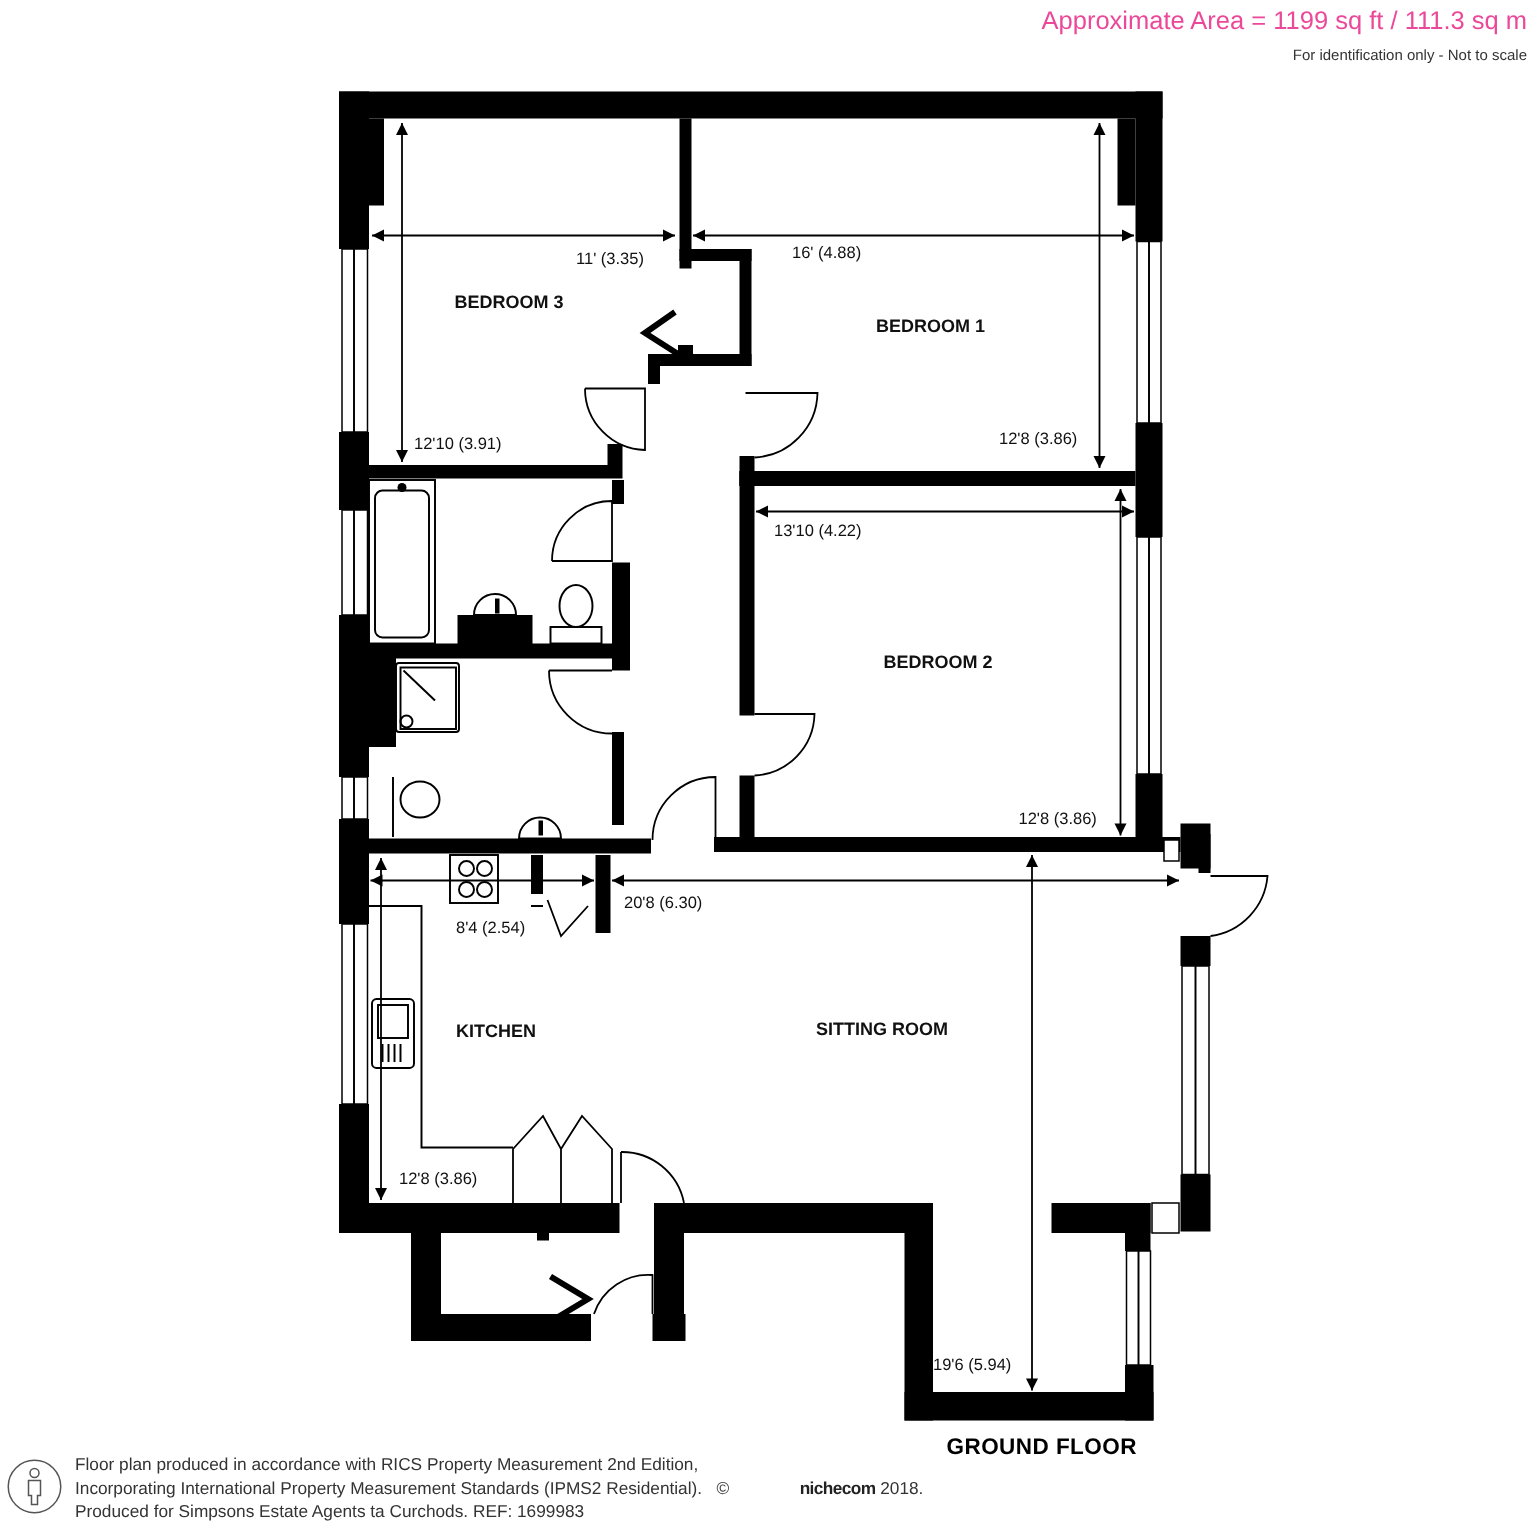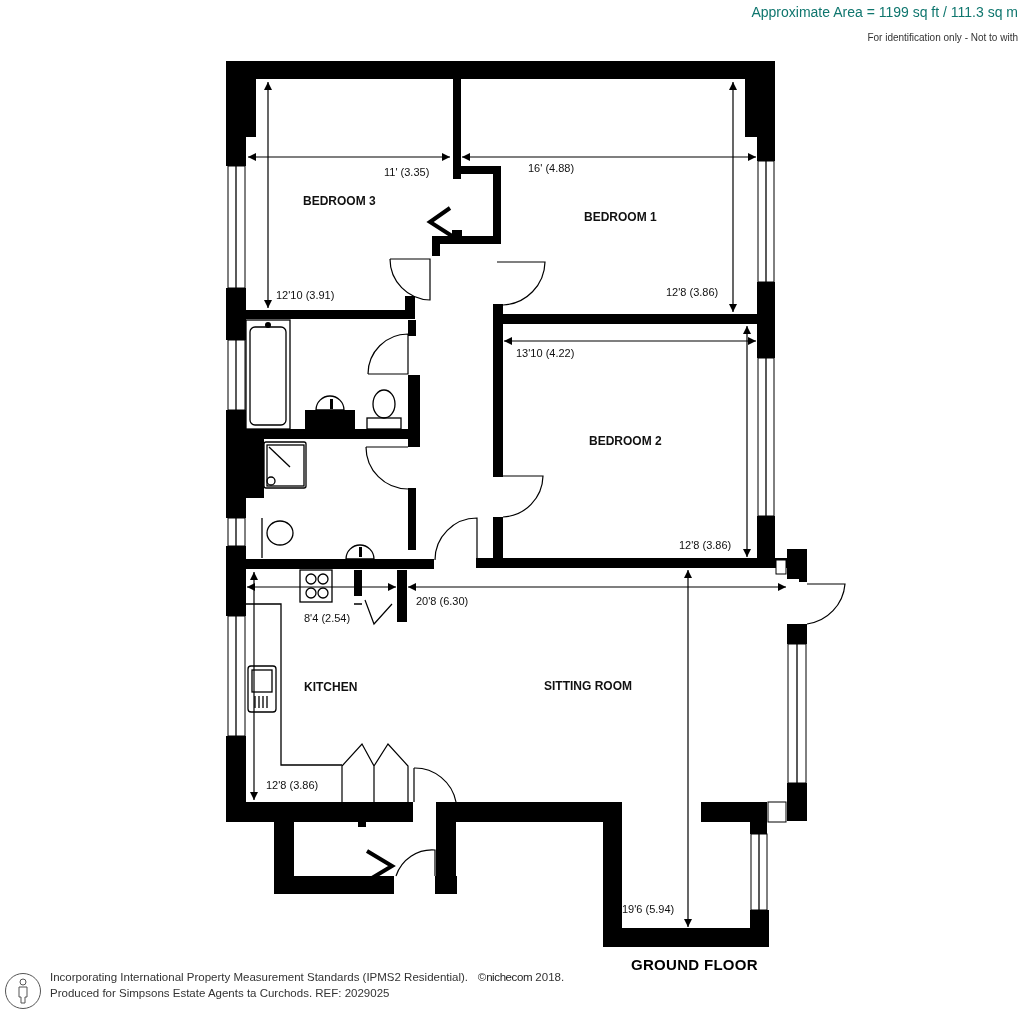--- a/index.html
+++ b/index.html
@@ -4,7 +4,7 @@
   <style>
     html, body { margin: 0; padding: 0; background: #ffffff; }
     body { width: 1024px; height: 1018px; position: relative; overflow: hidden; font-family: "Liberation Sans", sans-serif; color: #000; }
-    .area-title { position: absolute; right: 6px; top: 4px; font-size: 14px; color: #0f766e; white-space: nowrap; }
+    .area-title { position: absolute; right: 6px; top: 4px; font-size: 17px; color: #ec4899; white-space: nowrap; }
     .area-sub { position: absolute; right: 6px; top: 32px; font-size: 10px; color: #333; white-space: nowrap; }
     svg.plan { position: absolute; left: 0; top: 0; }
     .wall { fill: #000; }

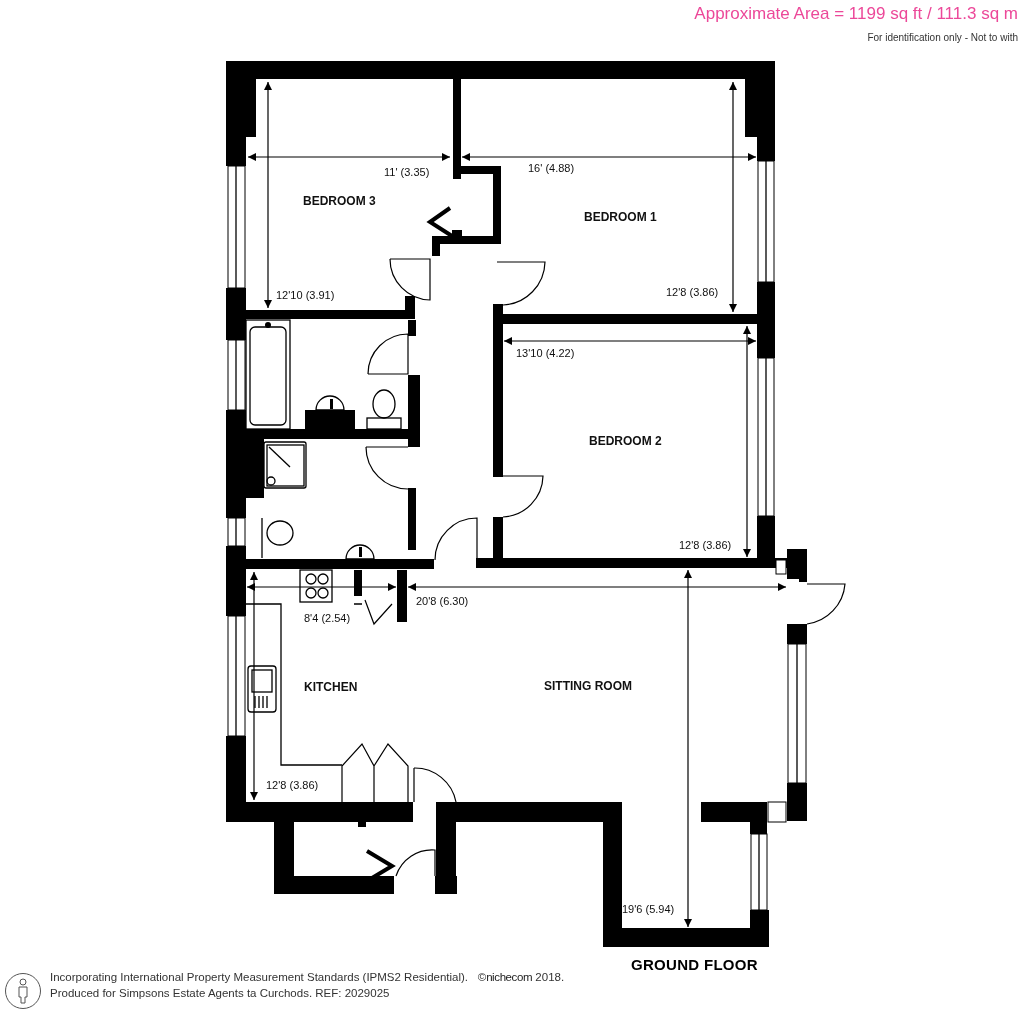--- a/index.html
+++ b/index.html
@@ -24,7 +24,7 @@
 <body>
 
 <div class="area-title">Approximate Area = 1199 sq ft / 111.3 sq m</div>
-<div class="area-sub">For identification only - Not to with</div>
+<div class="area-sub">For identification only - Not to scale</div>
 
 <svg class="plan" width="1024" height="1018" viewBox="0 0 1024 1018" xmlns="http://www.w3.org/2000/svg">
 

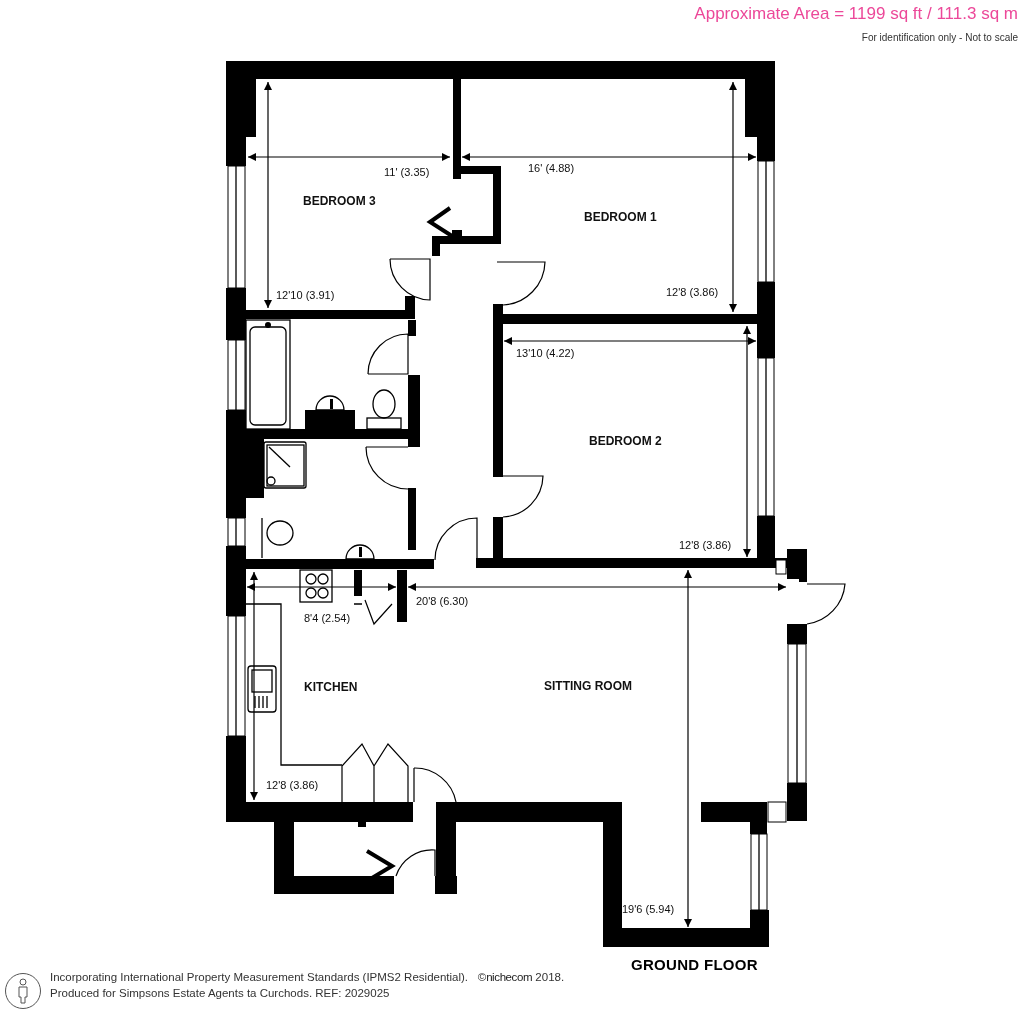--- a/index.html
+++ b/index.html
@@ -267,6 +267,7 @@
 </svg>
 
 <div class="footer">
+  <div>Floor plan produced in accordance with RICS Property Measurement 2nd Edition,</div>
   <div>
     <span>Incorporating International Property Measurement Standards (IPMS2 Residential).</span>
     &nbsp;&nbsp;<span>©</span><span class="brand">nichecom</span>

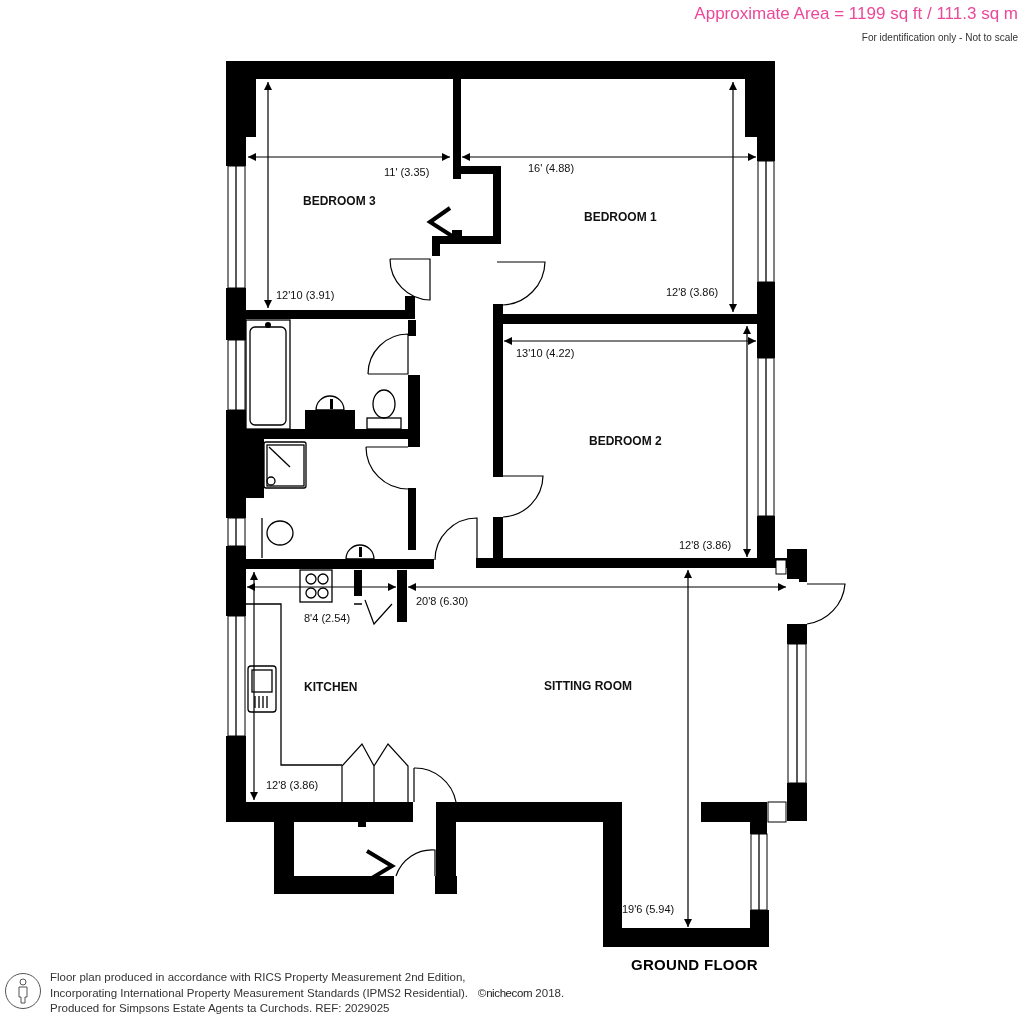--- a/index.html
+++ b/index.html
@@ -17,7 +17,7 @@
     .dim-label { font-family: "Liberation Sans", sans-serif; font-size: 11px; fill: #111; }
     .floor-label { position: absolute; left: 631px; top: 956px; font-size: 15px; font-weight: bold; letter-spacing: 0.3px; white-space: nowrap; text-align: center; }
     .footer { position: absolute; left: 50px; top: 970px; font-size: 11.5px; line-height: 15.5px; color: #333; white-space: nowrap; }
-    .footer .brand { font-weight: normal; color: #222; letter-spacing: -0.4px; }
+    .footer .brand { font-weight: bold; color: #222; letter-spacing: -0.4px; margin-left: 47px; }
     .person-badge { position: absolute; left: 4px; top: 972px; width: 38px; height: 38px; }
   </style>
 </head>

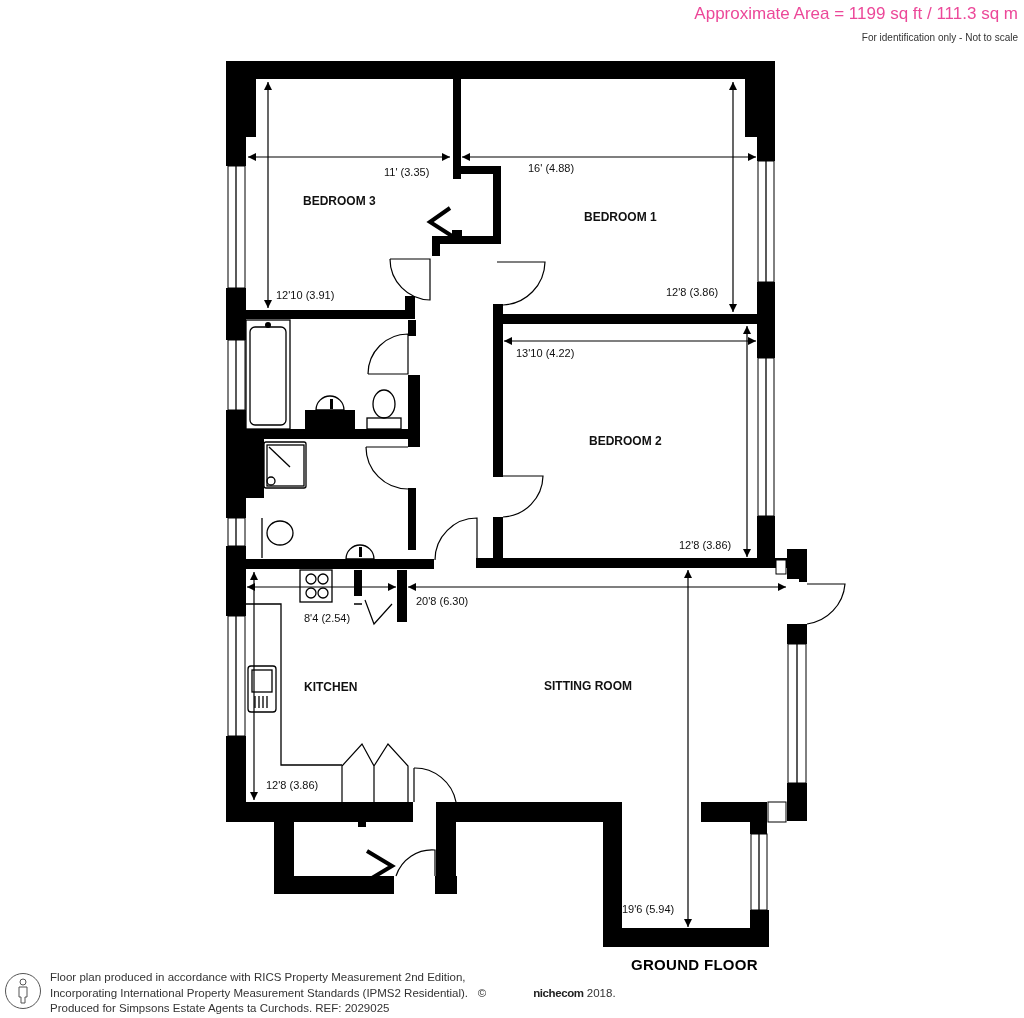--- a/index.html
+++ b/index.html
@@ -273,7 +273,7 @@
     &nbsp;&nbsp;<span>©</span><span class="brand">nichecom</span>
     <span>2018.</span>
   </div>
-  <div>Produced for Simpsons Estate Agents ta Curchods.   REF: 2029025</div>
+  <div>Produced for Simpsons Estate Agents ta Curchods.   REF: 1699983</div>
 </div>
 
 </body></html>

